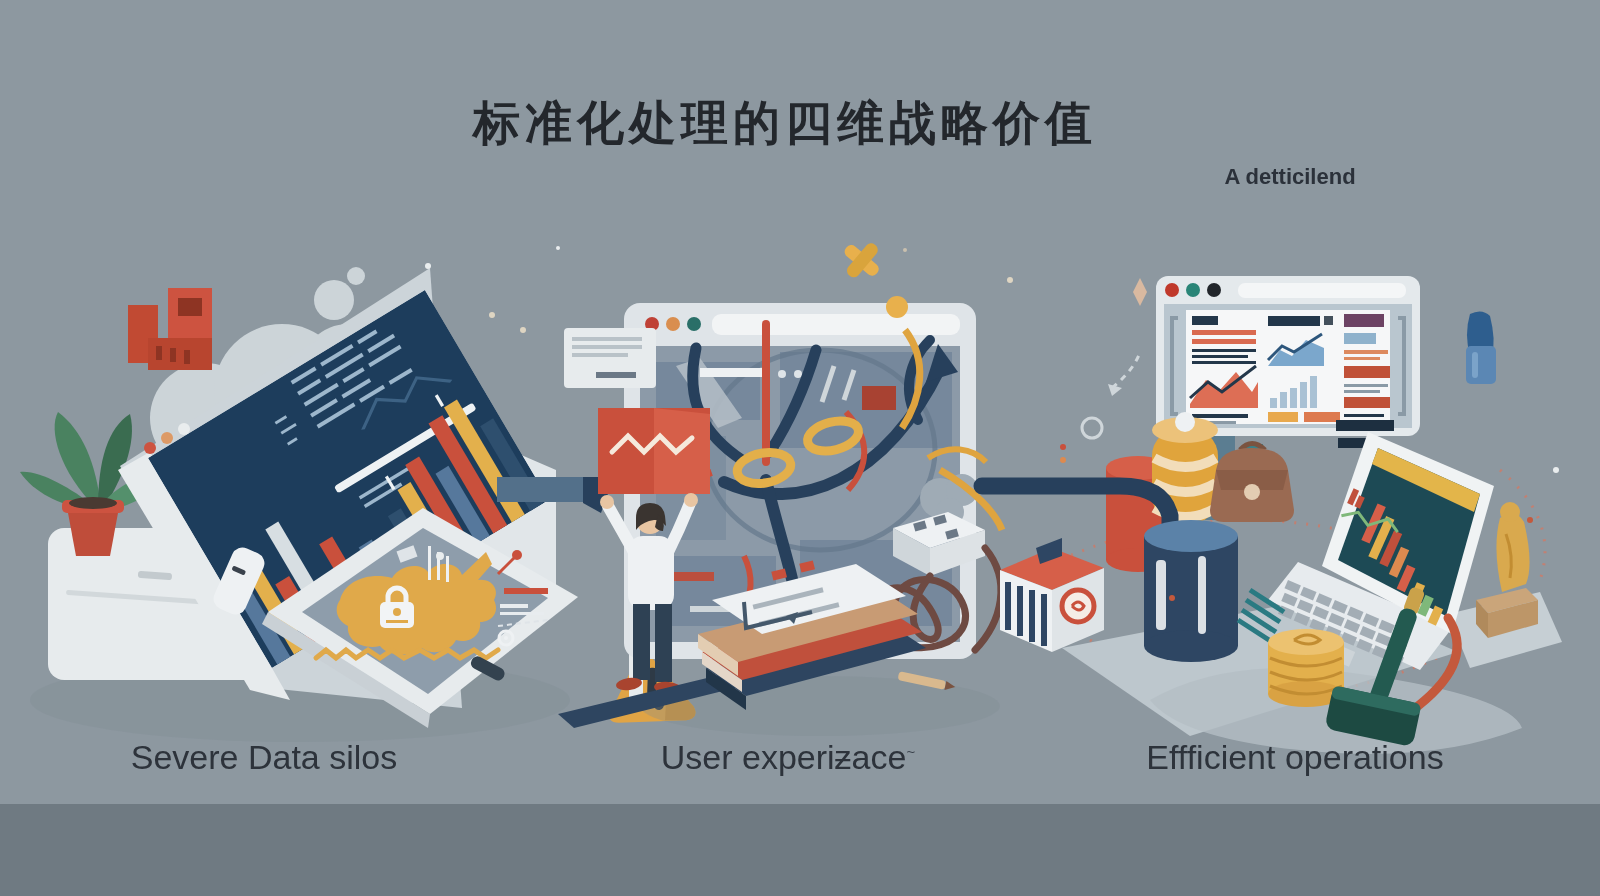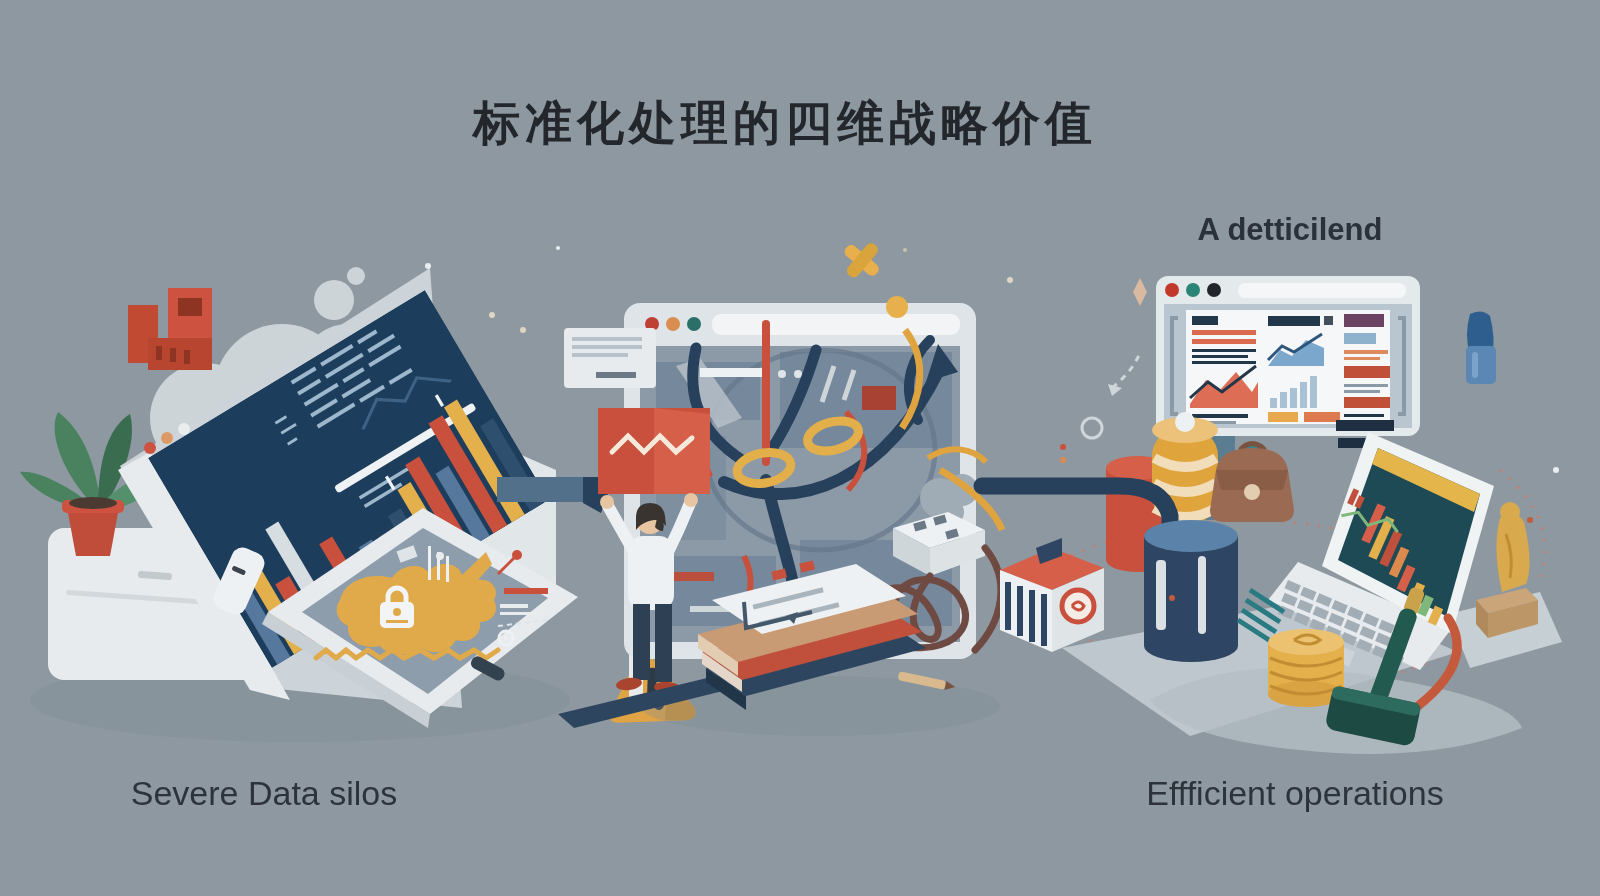--- a/index.html
+++ b/index.html
@@ -3,7 +3,7 @@
 <meta charset="utf-8">
 <style>
   html,body{margin:0;padding:0;background:#6f7a82;}
-  .canvas{position:relative;width:1600px;height:896px;overflow:hidden;background:#8d98a0;
+  .canvas{position:relative;width:1600px;height:804px;overflow:hidden;background:#8d98a0;
           font-family:"Liberation Sans","DejaVu Sans",sans-serif;}
   .art{position:absolute;left:0;top:0;}
   .page-title{position:absolute;left:785px;top:92px;transform:translateX(-50%);

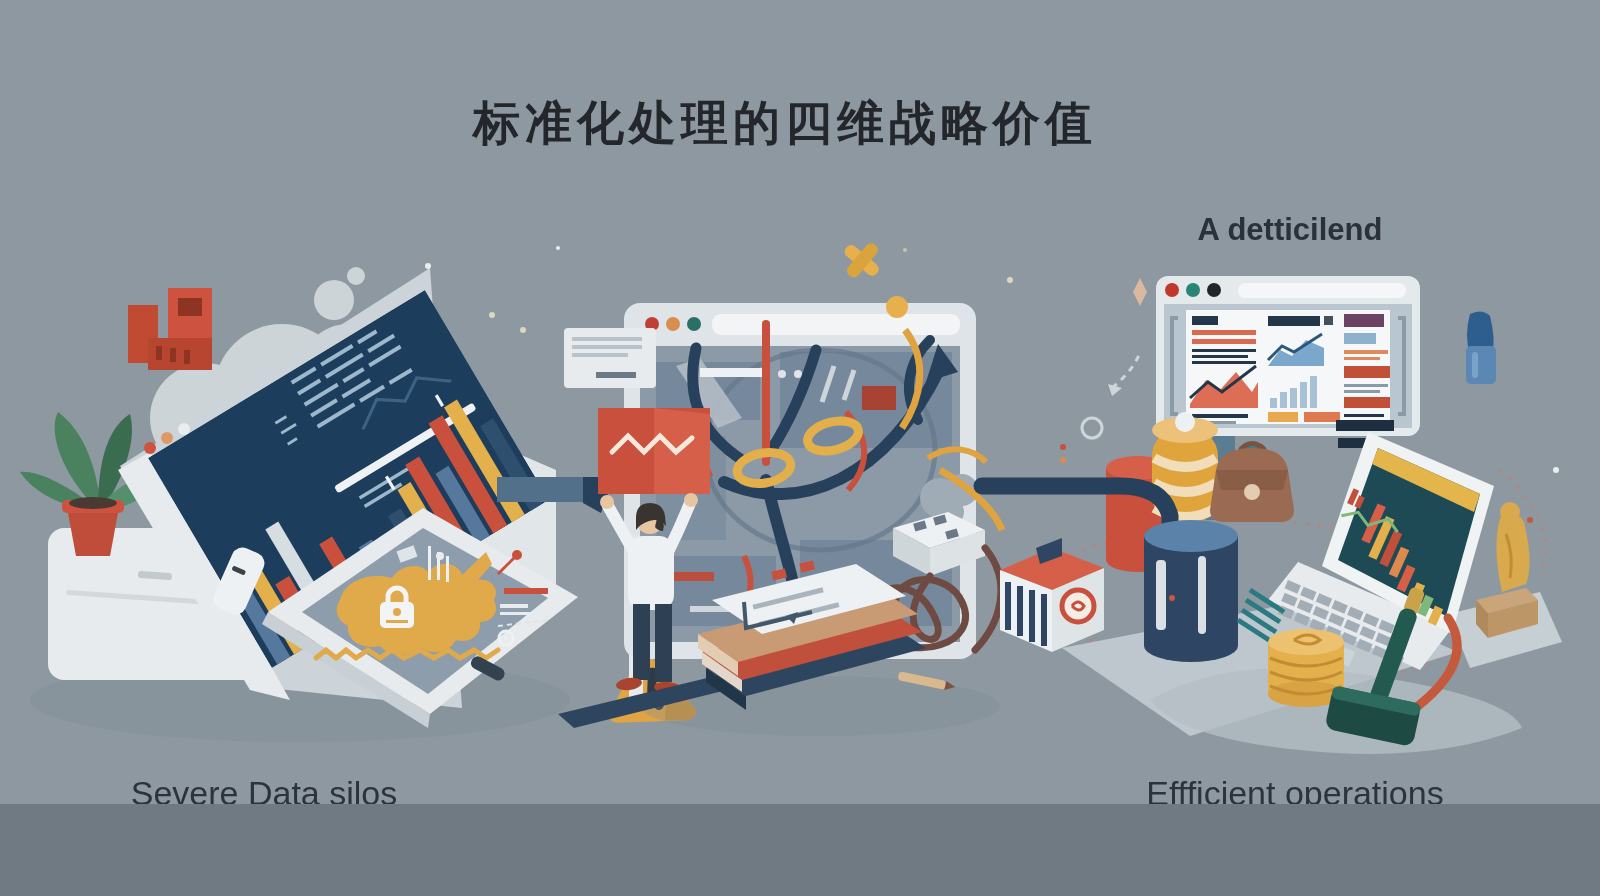--- a/index.html
+++ b/index.html
@@ -9,7 +9,7 @@
   .page-title{position:absolute;left:785px;top:92px;transform:translateX(-50%);
       font-size:47px;font-weight:600;letter-spacing:5px;color:#23272c;white-space:nowrap;}
   .top-right-label{position:absolute;left:1290px;top:164px;transform:translateX(-50%);
-      font-size:31px;font-weight:600;color:#2b313a;white-space:nowrap;margin-top:48px;}
+      font-size:22px;font-weight:600;color:#2b313a;white-space:nowrap;}
   .caption{position:absolute;top:774px;transform:translateX(-50%);
       font-size:34px;font-weight:500;color:#2d333b;white-space:nowrap;}
   .caption .sup{font-size:15px;vertical-align:super;color:#3a424c;letter-spacing:-2px;}

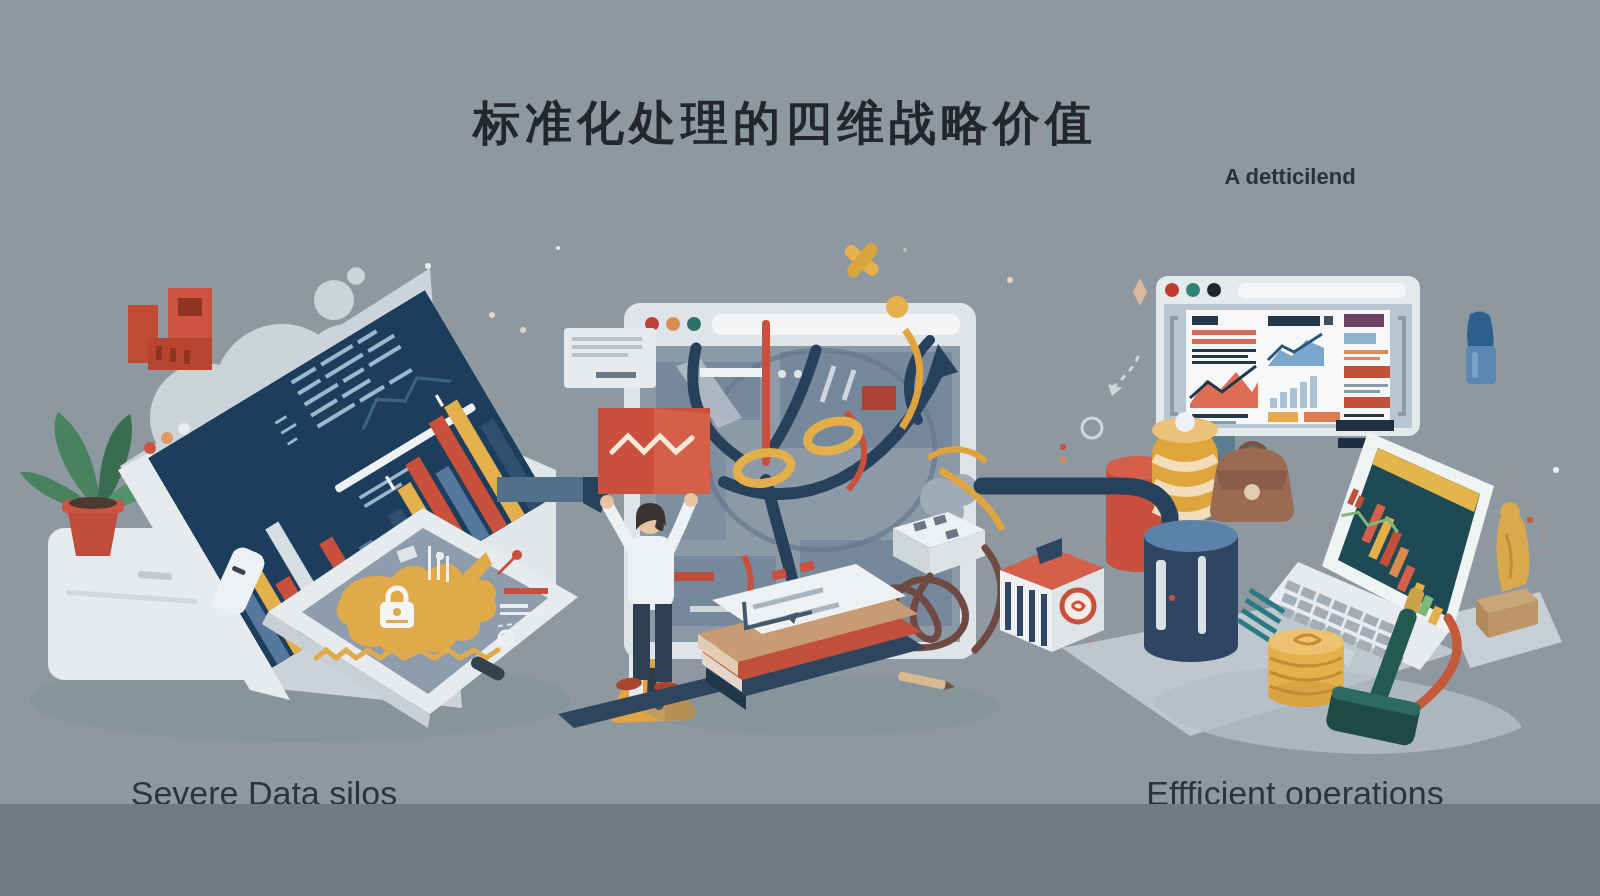--- a/index.html
+++ b/index.html
@@ -10,7 +10,7 @@
       font-size:47px;font-weight:600;letter-spacing:5px;color:#23272c;white-space:nowrap;}
   .top-right-label{position:absolute;left:1290px;top:164px;transform:translateX(-50%);
       font-size:22px;font-weight:600;color:#2b313a;white-space:nowrap;}
-  .caption{position:absolute;top:774px;transform:translateX(-50%);
+  .caption{position:absolute;top:738px;transform:translateX(-50%);
       font-size:34px;font-weight:500;color:#2d333b;white-space:nowrap;}
   .caption .sup{font-size:15px;vertical-align:super;color:#3a424c;letter-spacing:-2px;}
   .cap-left{left:264px;} .cap-center{left:787px;} .cap-right{left:1295px;text-align:right;}

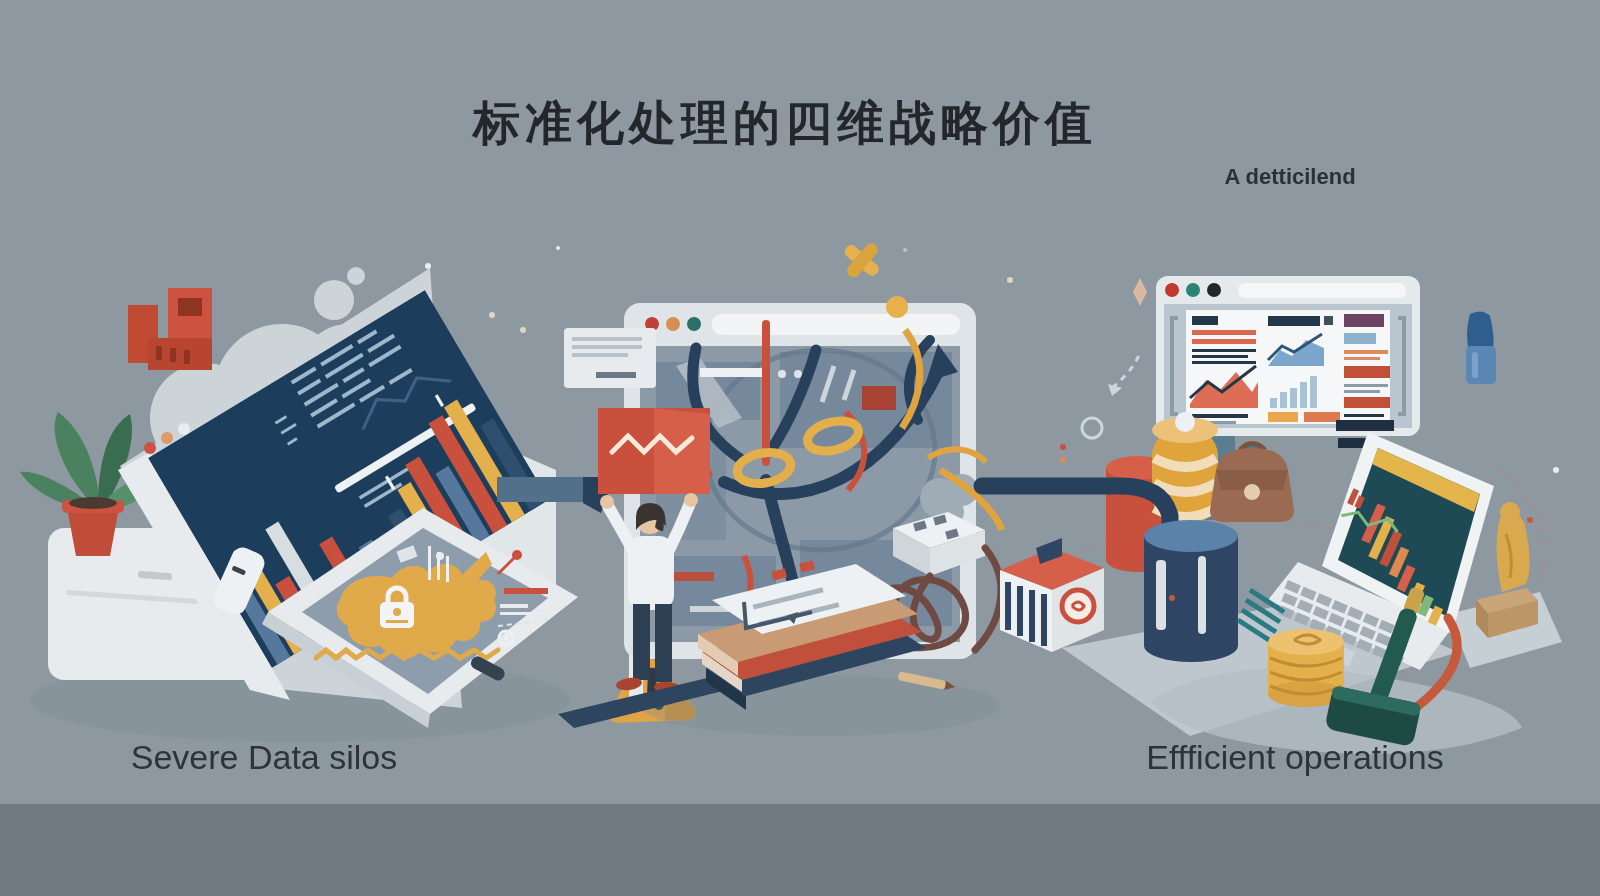--- a/index.html
+++ b/index.html
@@ -520,6 +520,9 @@
 <div class="caption cap-left">
   <span>Severe Data silos</span>
 </div>
+<div class="caption cap-center">
+  <span>User experiƶace</span><span class="sup">~</span>
+</div>
 <div class="caption cap-right">
   <span>Effficient operations</span>
 </div>

